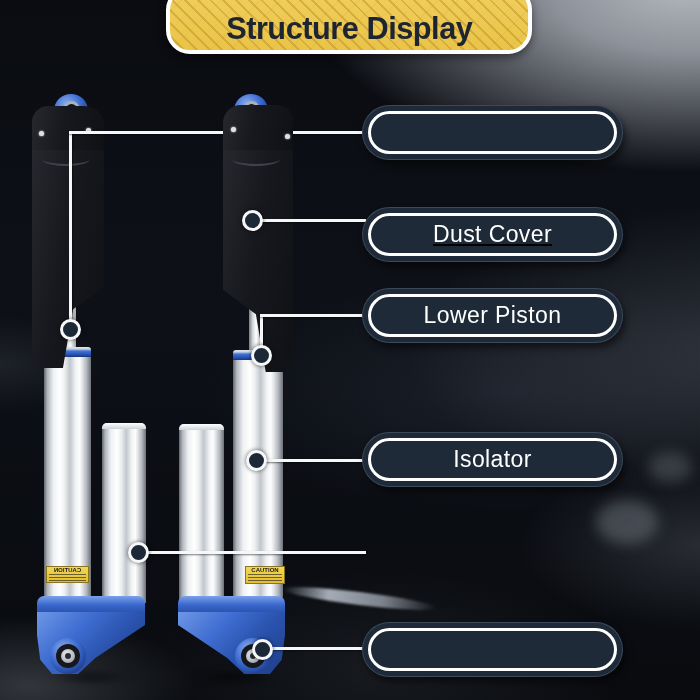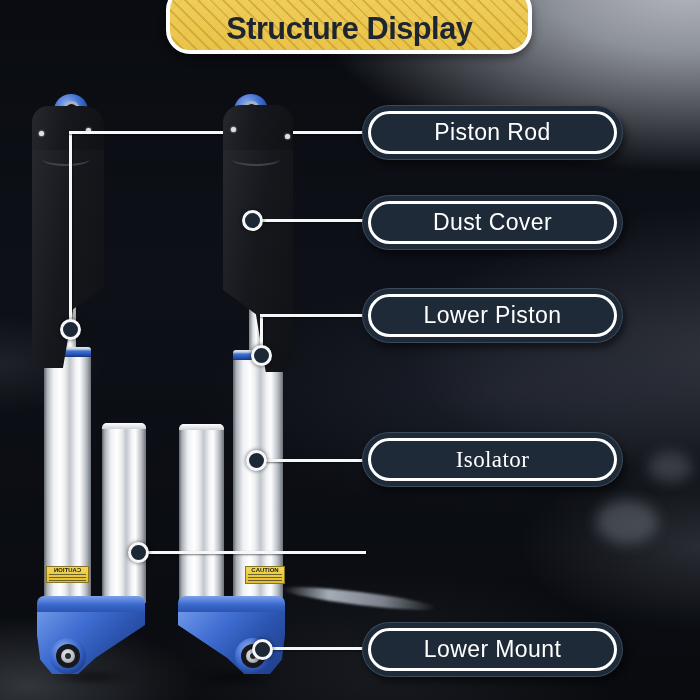--- a/index.html
+++ b/index.html
@@ -167,7 +167,6 @@
 
   <div class="abs pill" id="pill-piston-rod">
     <div class="pill-ring"></div>
-    <span class="pill-text">Piston Rod</span>
   </div>
   <div class="abs pill" id="pill-dust-cover">
     <div class="pill-ring"></div>

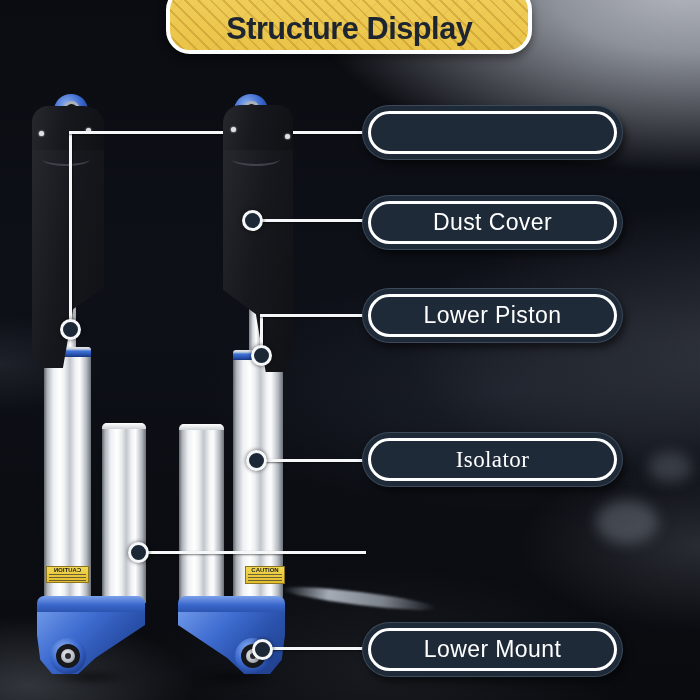--- a/index.html
+++ b/index.html
@@ -41,7 +41,7 @@
   }
   .pill-ring{position:absolute;inset:5px;border:3px solid #ffffff;border-radius:22px;pointer-events:none;}
   .pill-text{color:#ffffff;font-size:23px;letter-spacing:0.4px;}
-  #pill-piston-rod{top:105px;} #pill-dust-cover{top:195px;} #pill-lower-spring{top:288px;}
+  #pill-piston-rod{top:105px;} #pill-dust-cover{top:207px;text-decoration:underline;} #pill-lower-spring{top:288px;}
   #pill-isolator{top:432px;font-family:Liberation Serif, serif;} #pill-working-cylinder{top:526px;} #pill-lower-mount{top:622px;}
   
   .hline{height:3px;background:#f5f7f9;box-shadow:0 1px 2px rgba(0,0,0,0.5);}

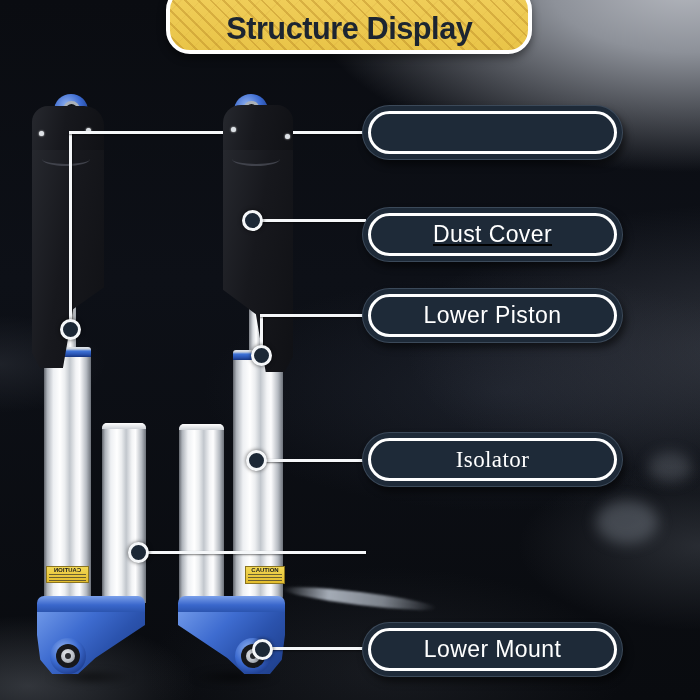--- a/index.html
+++ b/index.html
@@ -42,7 +42,7 @@
   .pill-ring{position:absolute;inset:5px;border:3px solid #ffffff;border-radius:22px;pointer-events:none;}
   .pill-text{color:#ffffff;font-size:23px;letter-spacing:0.4px;}
   #pill-piston-rod{top:105px;} #pill-dust-cover{top:207px;text-decoration:underline;} #pill-lower-spring{top:288px;}
-  #pill-isolator{top:432px;font-family:Liberation Serif, serif;} #pill-working-cylinder{top:526px;} #pill-lower-mount{top:622px;}
+  #pill-isolator{top:432px;} #pill-working-cylinder{top:526px;} #pill-lower-mount{top:622px;}
   
   .hline{height:3px;background:#f5f7f9;box-shadow:0 1px 2px rgba(0,0,0,0.5);}
   .vline{width:3px;background:#f5f7f9;box-shadow:1px 0 2px rgba(0,0,0,0.5);}

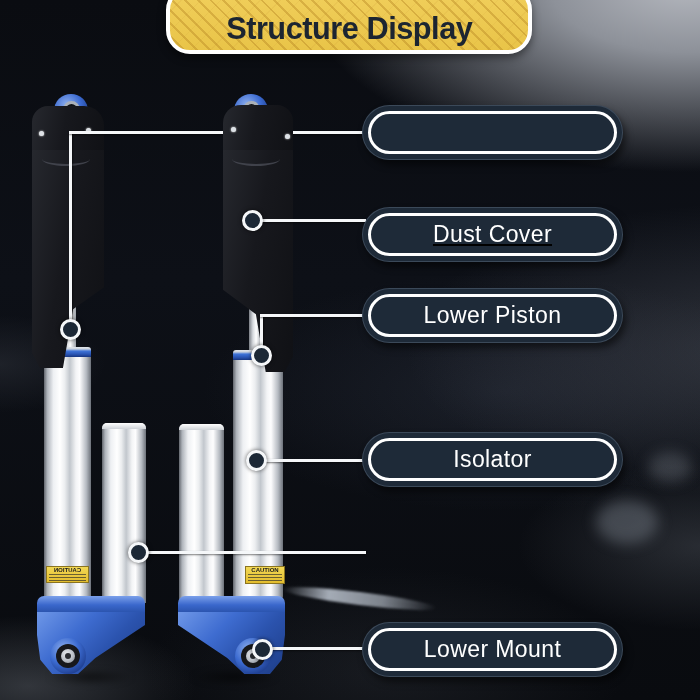--- a/index.html
+++ b/index.html
@@ -182,7 +182,6 @@
   </div>
   <div class="abs pill" id="pill-lower-mount">
     <div class="pill-ring"></div>
-    <span class="pill-text">Lower Mount</span>
   </div>
 
   <div class="abs" id="banner">

